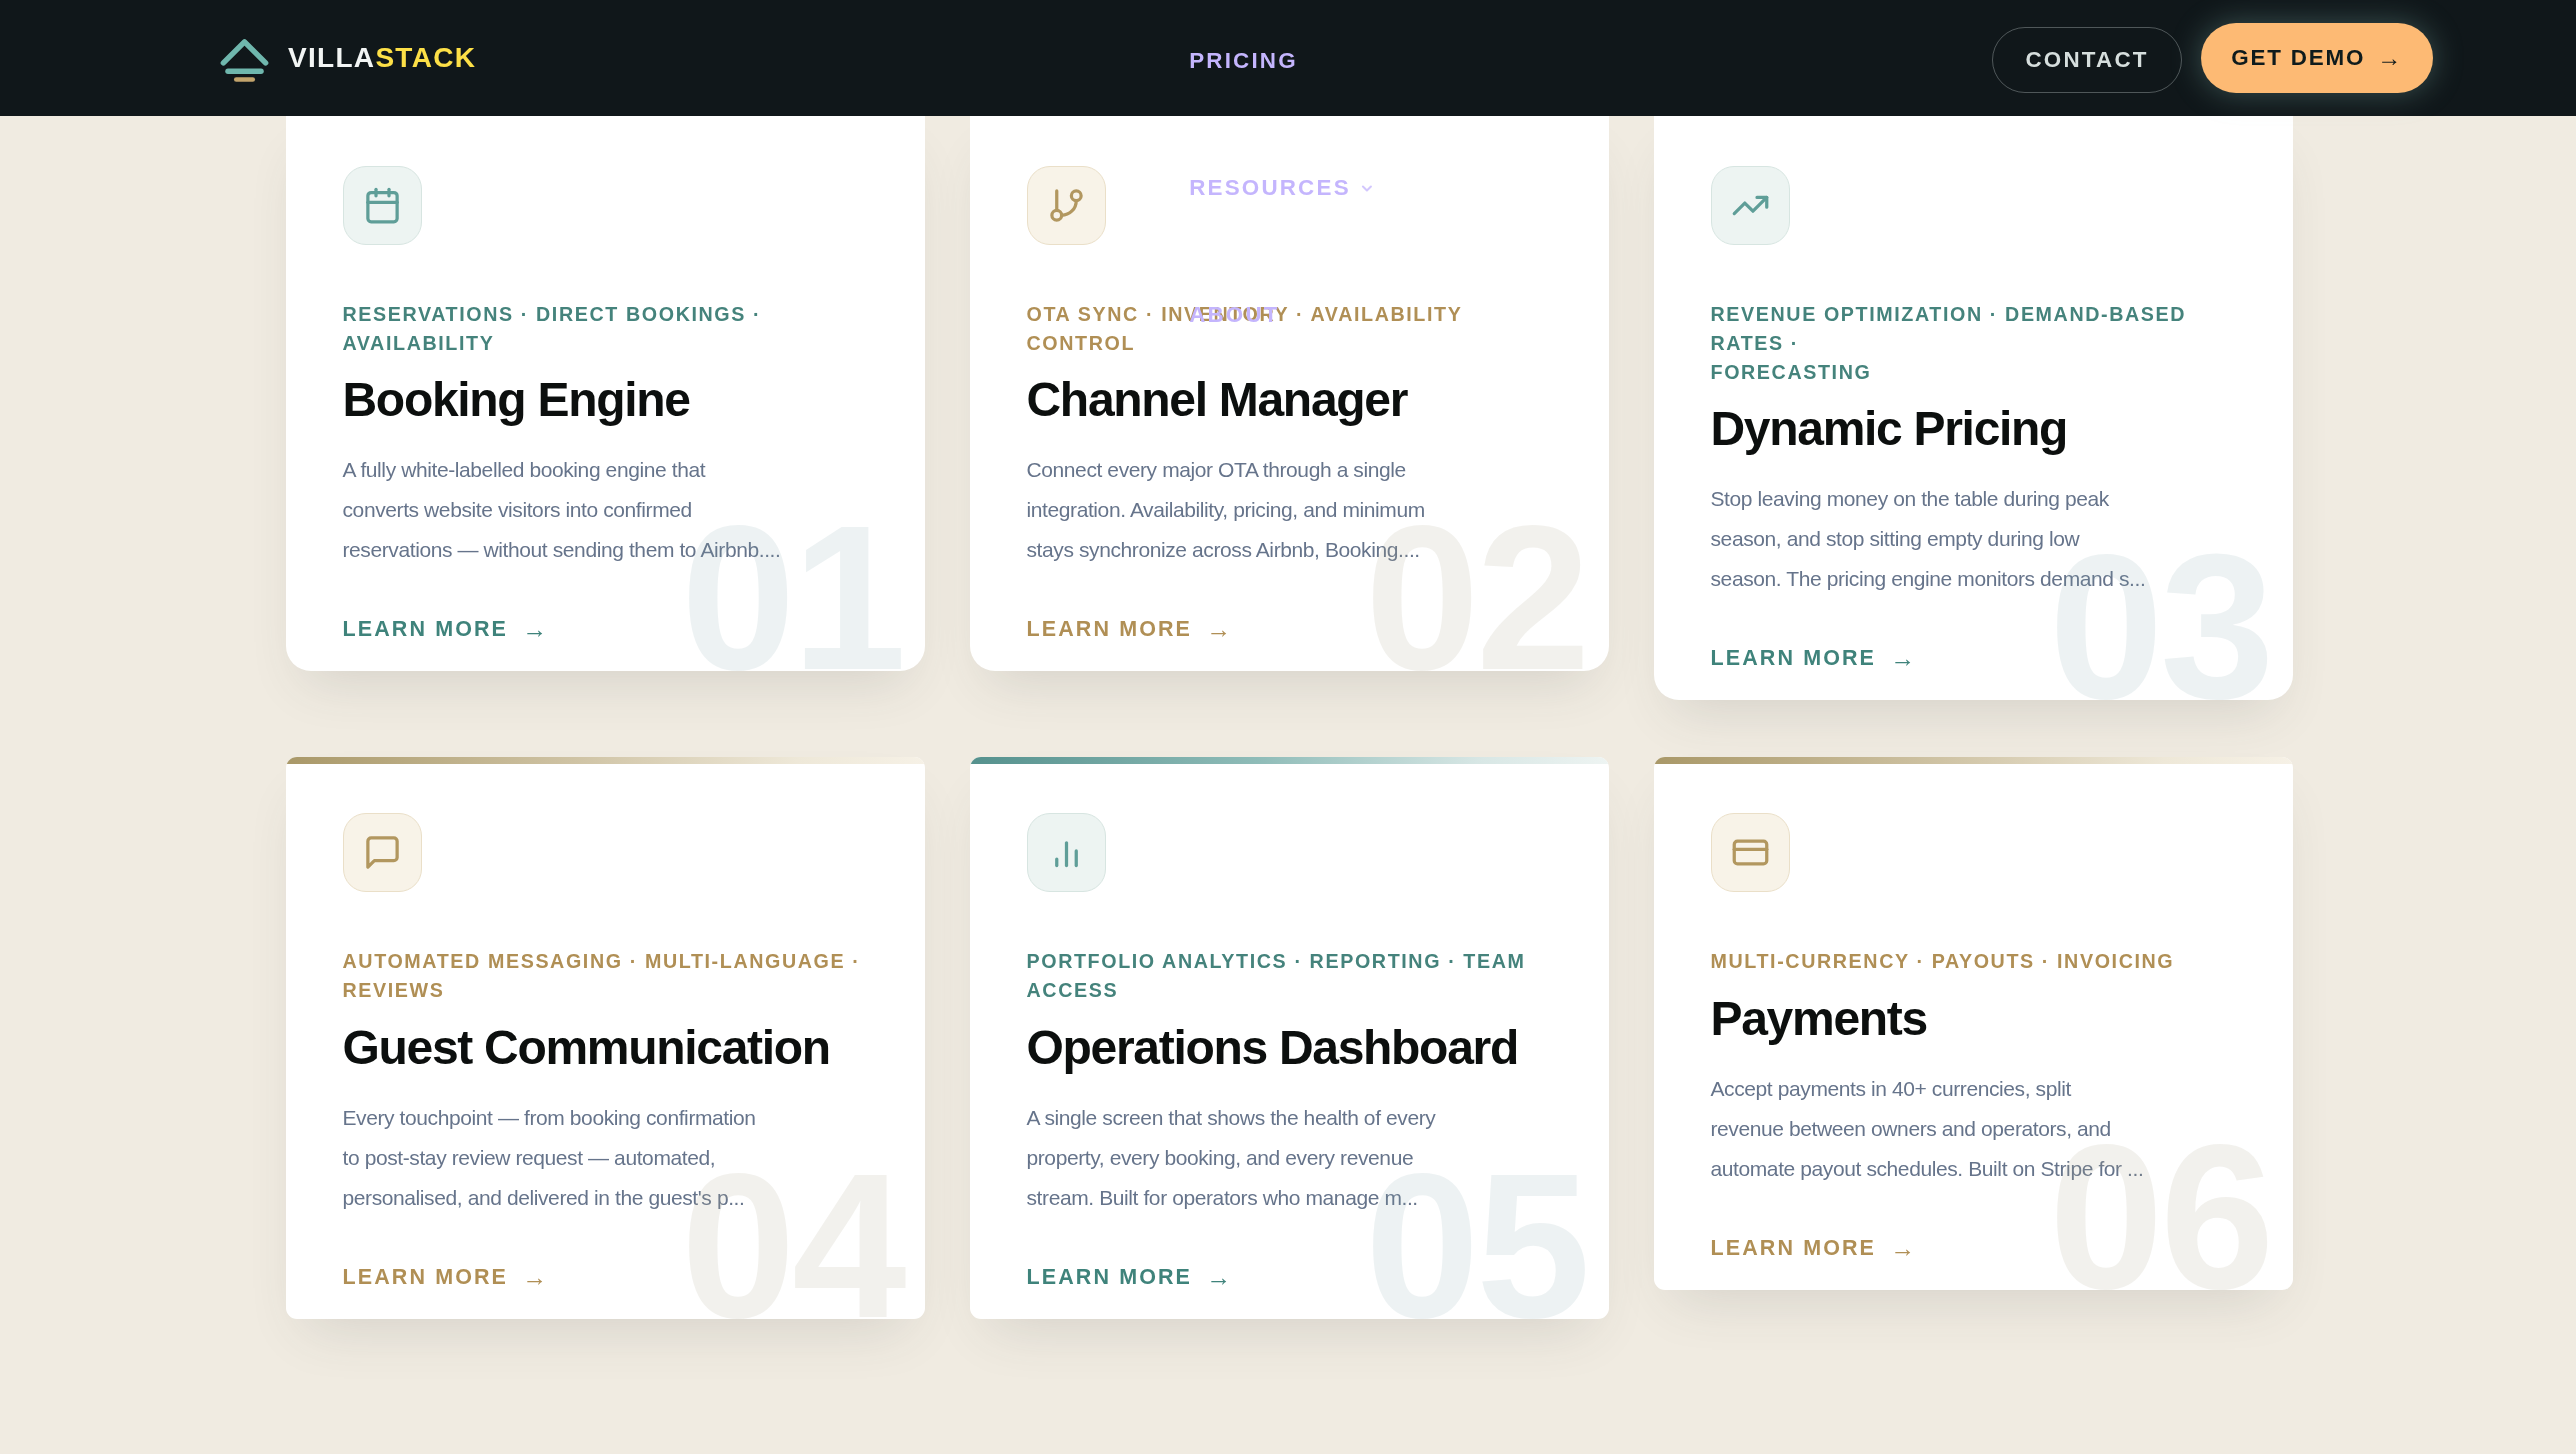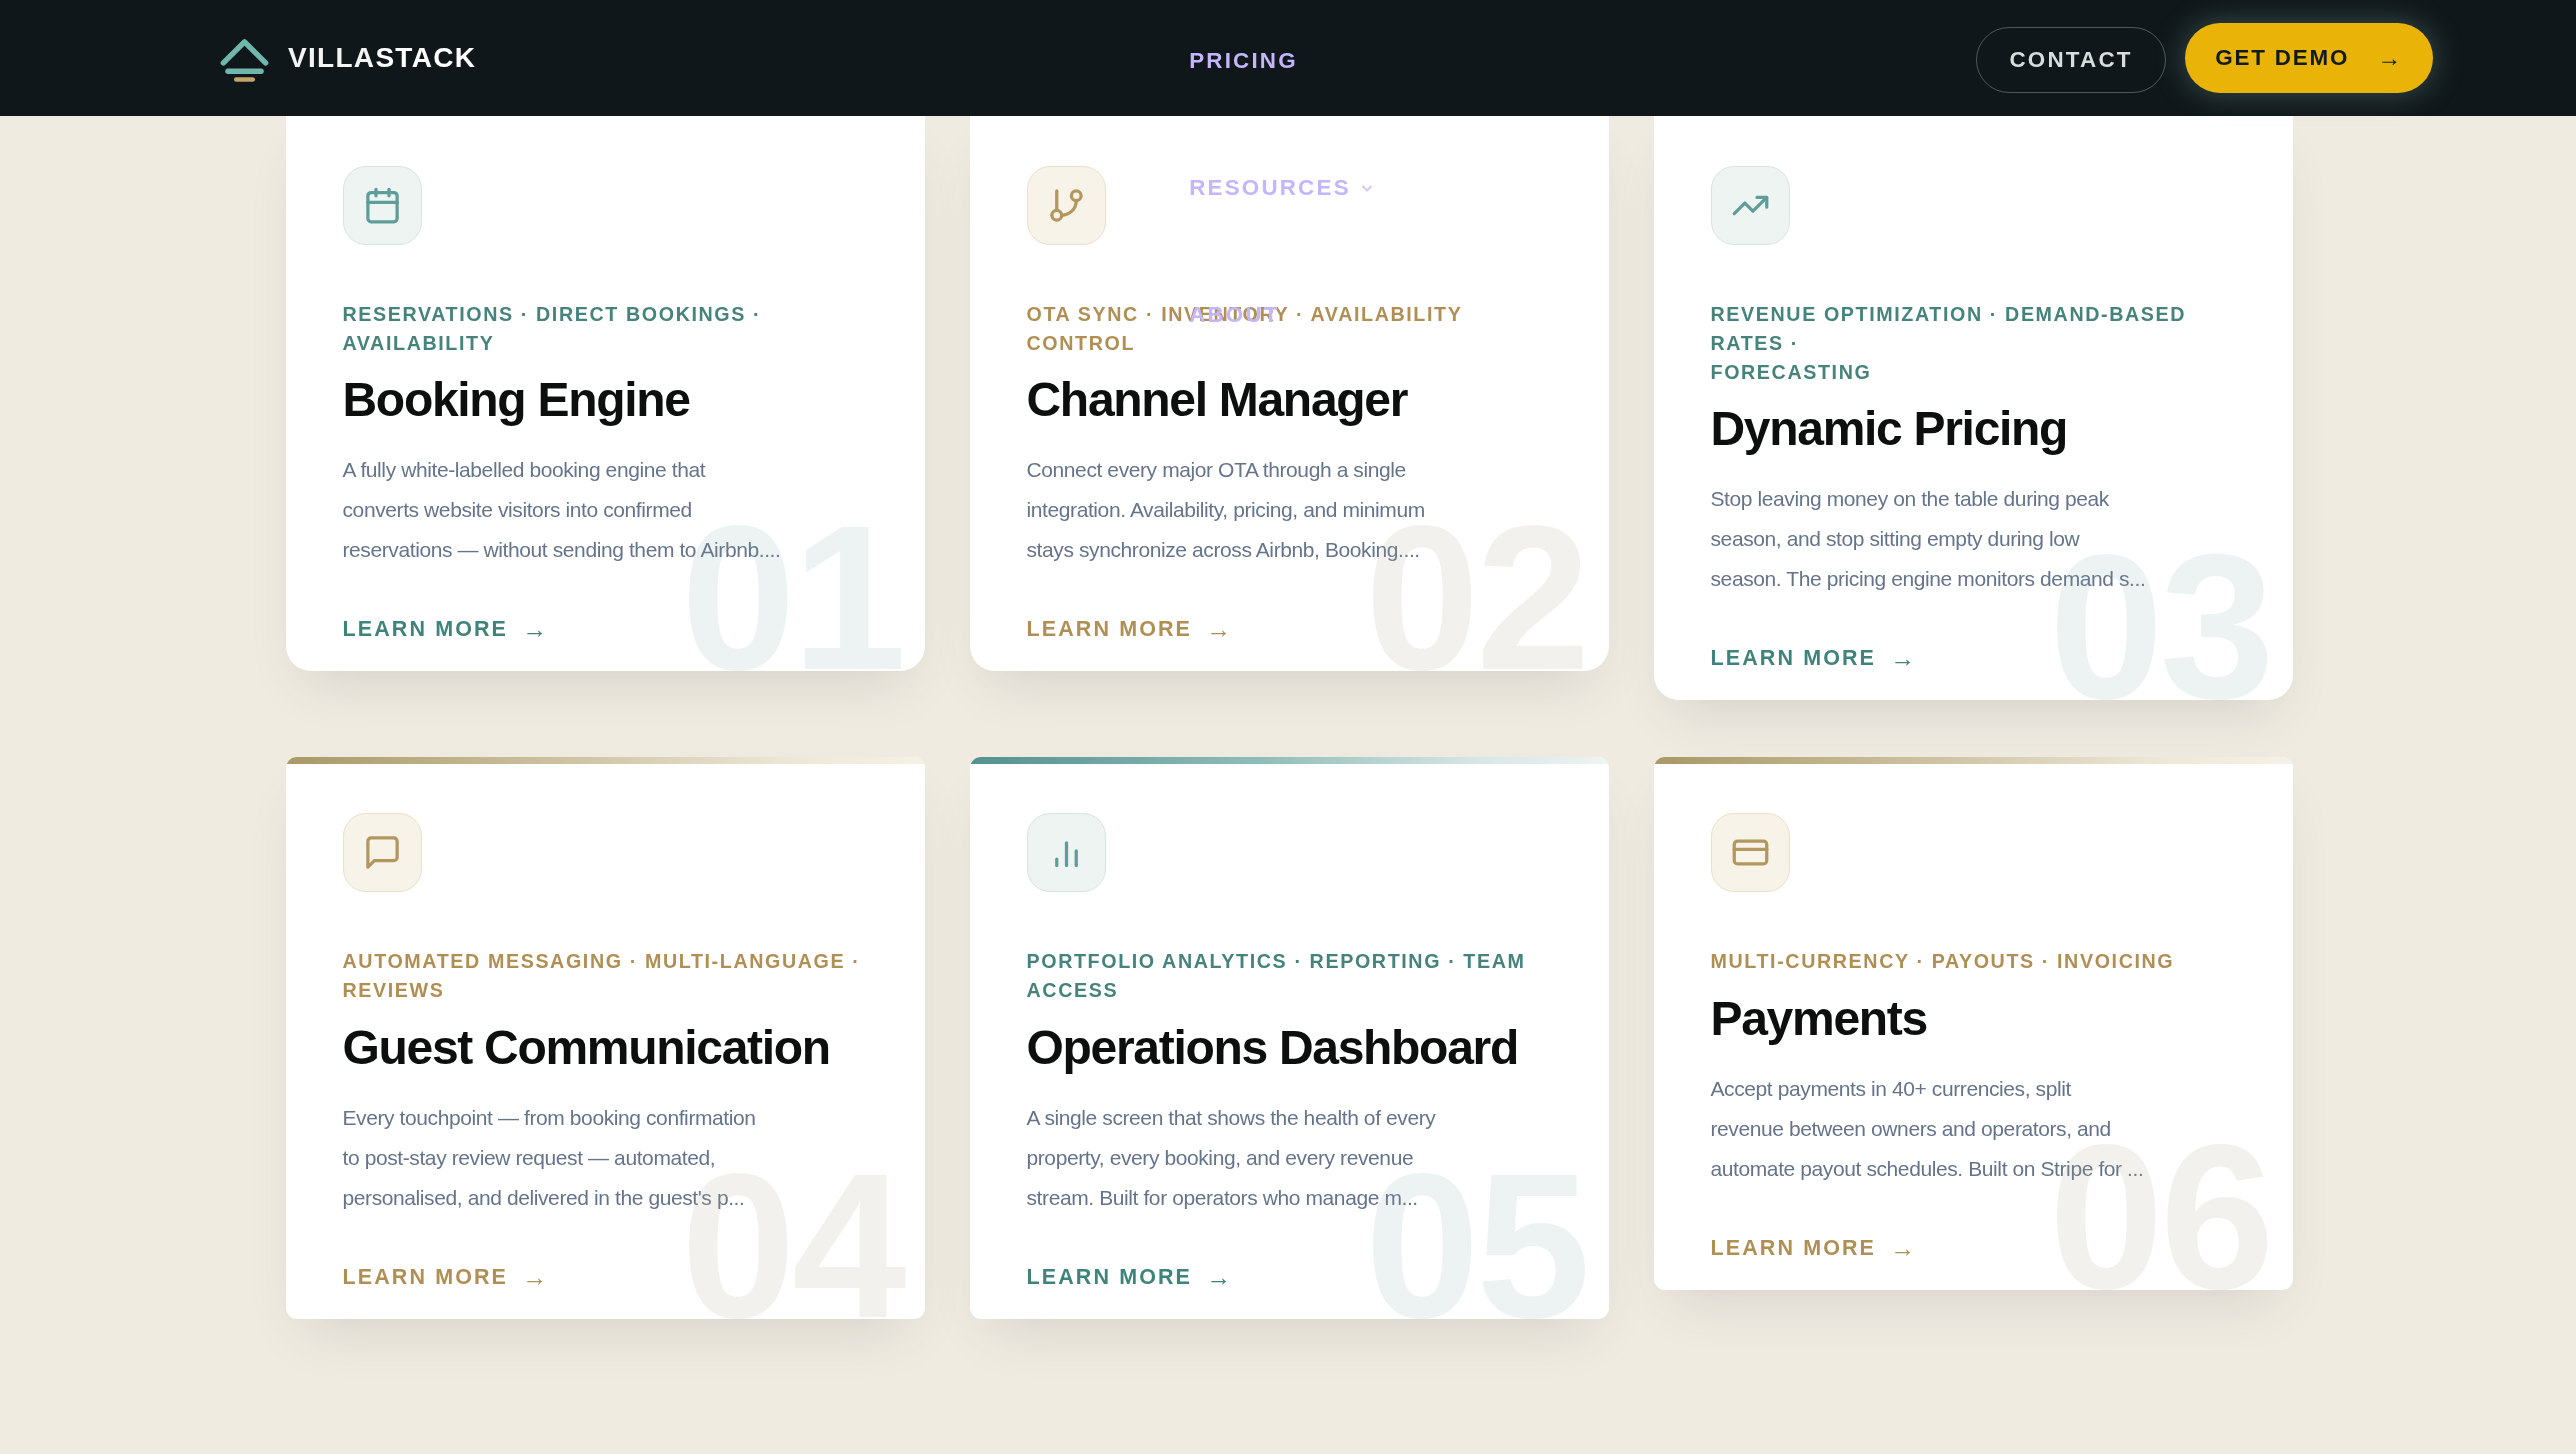--- a/index.html
+++ b/index.html
@@ -19,7 +19,7 @@
   .logo { display:flex; align-items:center; gap:16px; margin-left:217px; cursor:pointer; }
   .logo-text { font-size:28px; font-weight:bold; letter-spacing:1.3px; }
   .logo-text .w { color:#f2f5f4; }
-  .logo-text .t { color:#ffffff; }
+  .logo-text .t { color:#fde047; }
 
   .nav-menu {
     display:flex; align-items:flex-start; gap:65px;

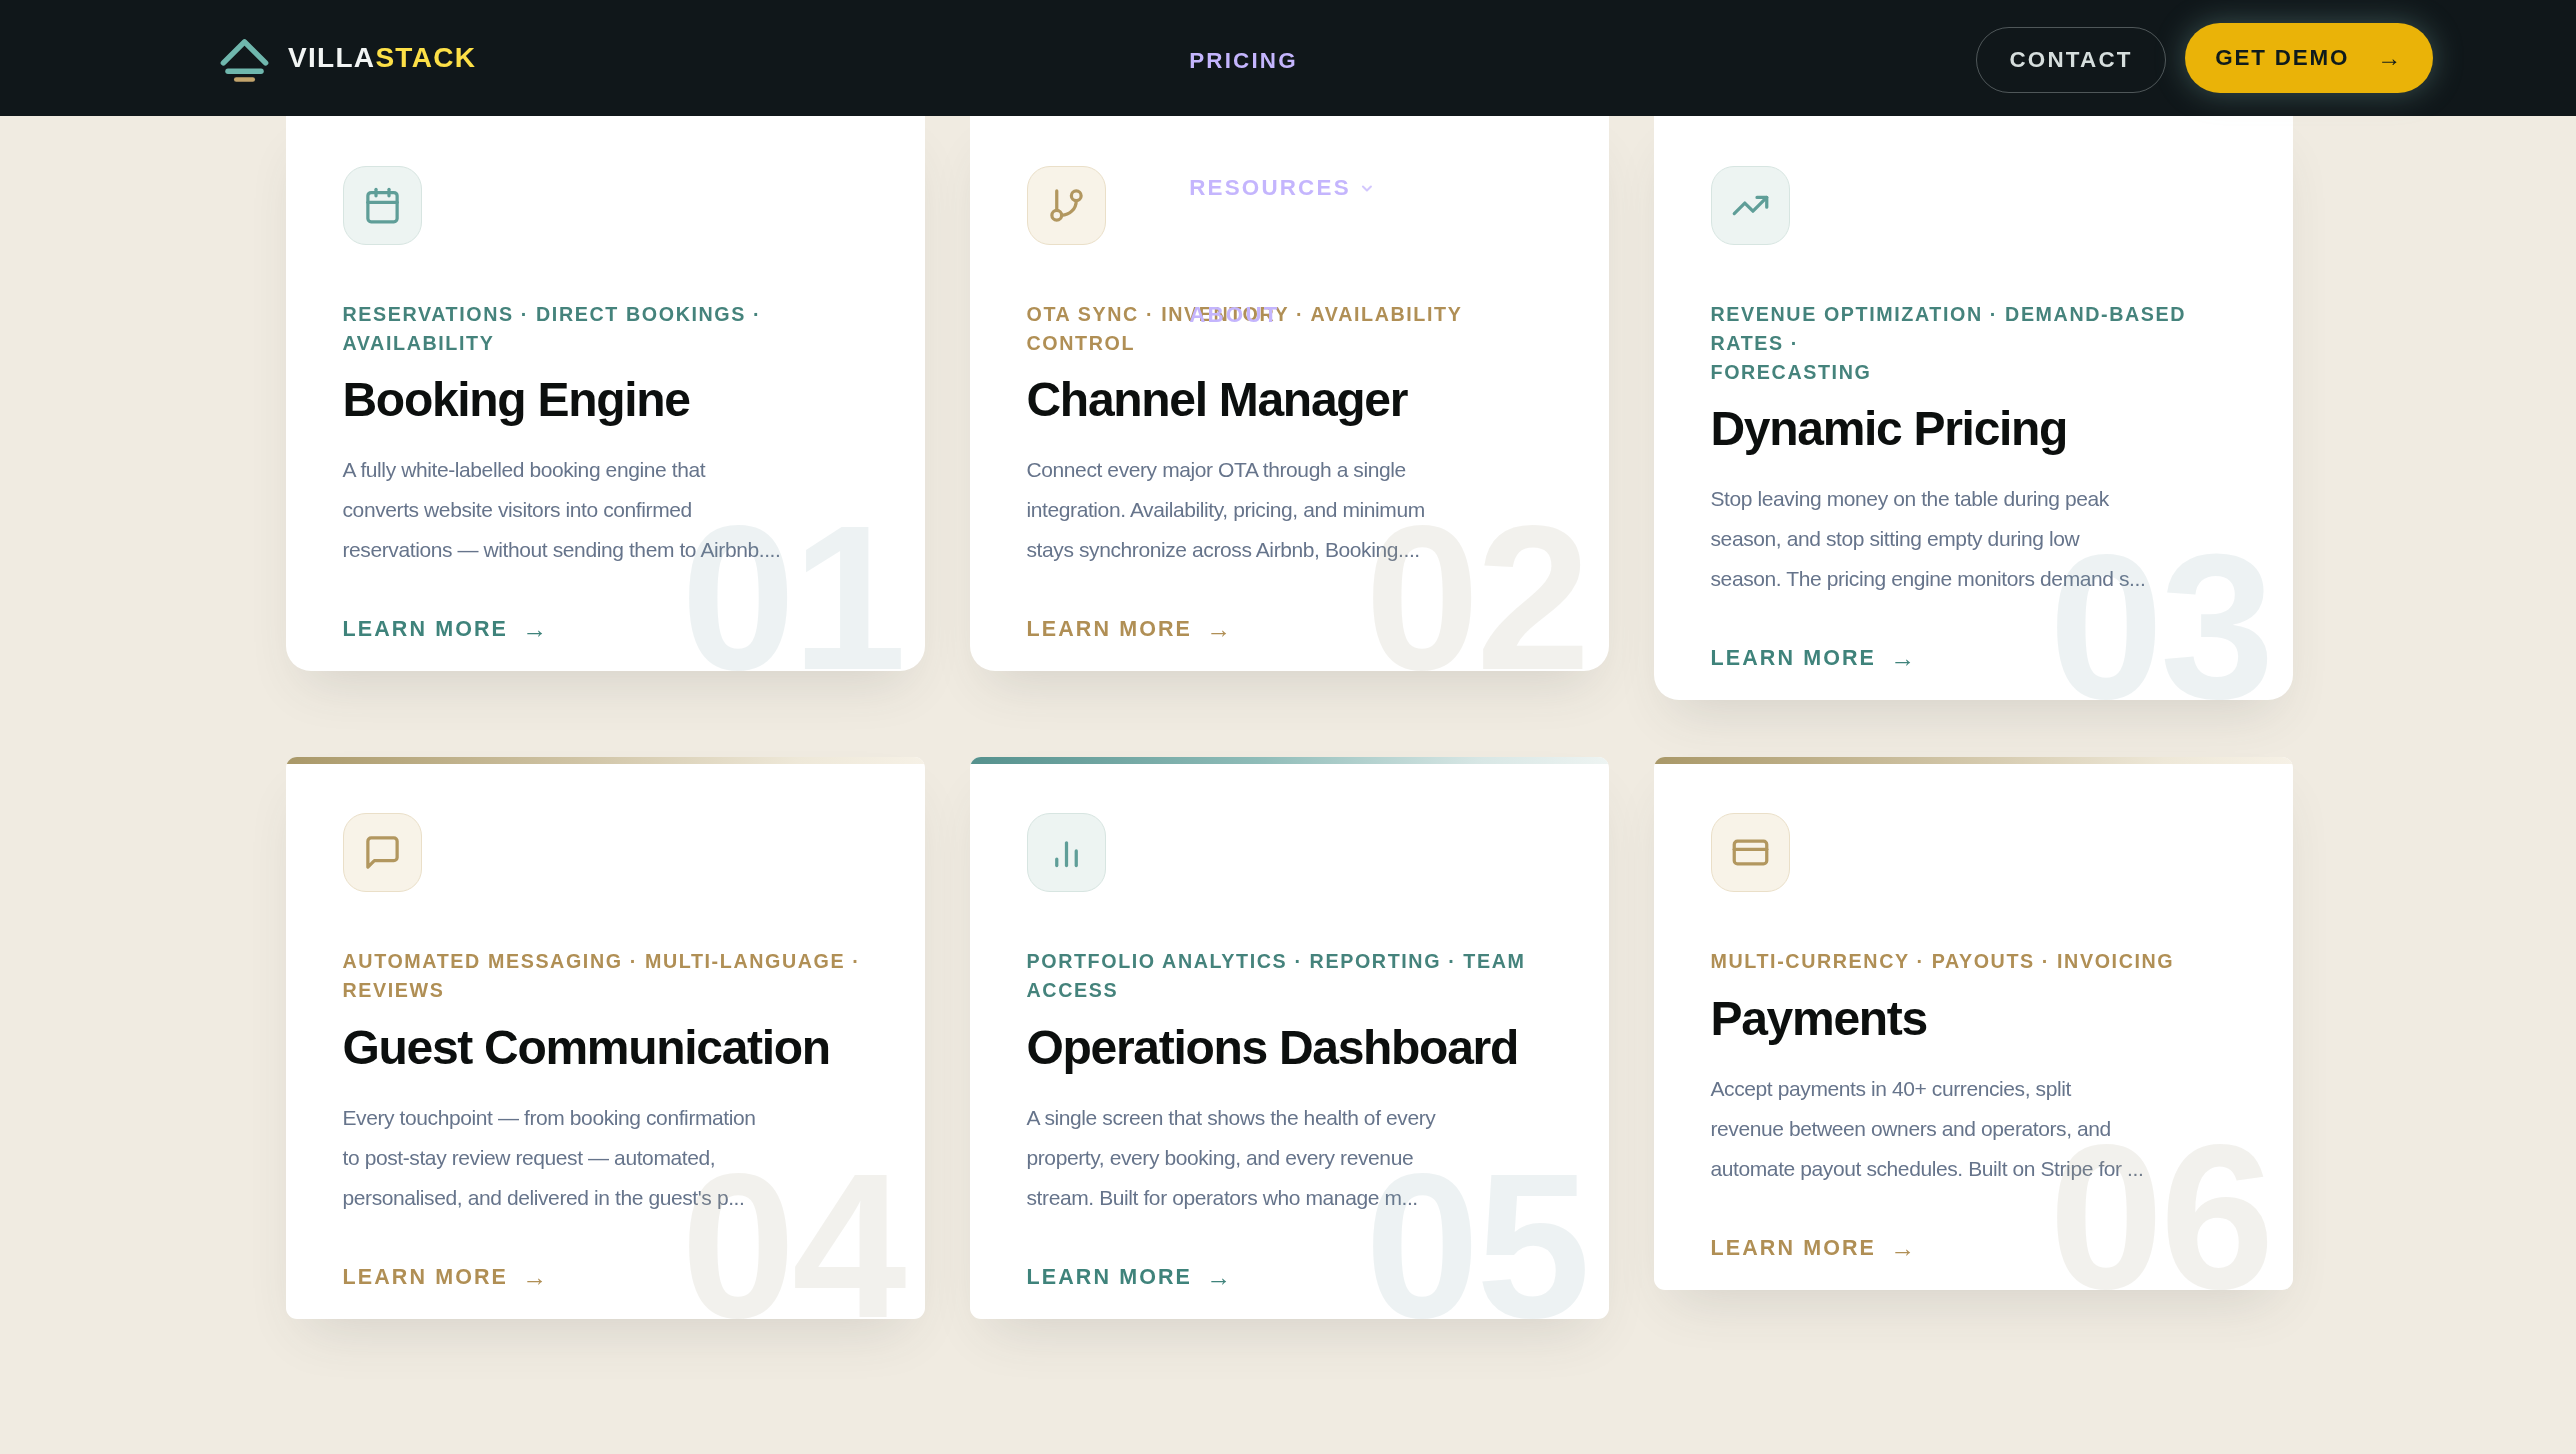--- a/index.html
+++ b/index.html
@@ -46,10 +46,10 @@
     font-family:inherit;
   }
   .btn-demo {
-    background:#eab308; color:#0f1b1c; border:none;
+    background:#fdba74; color:#0f1b1c; border:none;
     font-size:22.4px; font-weight:bold; letter-spacing:1.8px;
     padding:20.6px 30px; border-radius:39px; cursor:pointer;
-    display:flex; align-items:center; gap:28px;
+    display:flex; align-items:center; gap:12px;
     font-family:inherit;
     box-shadow:0 0 30px rgba(138,192,183,.35);
   }

